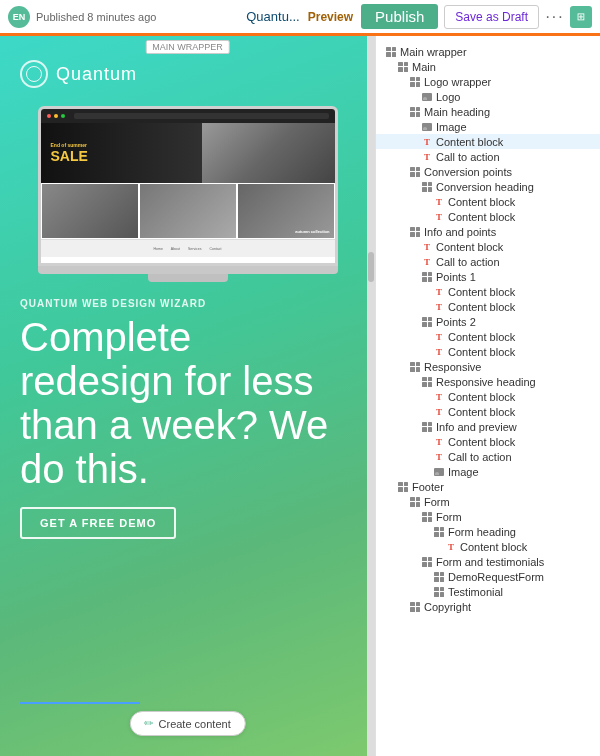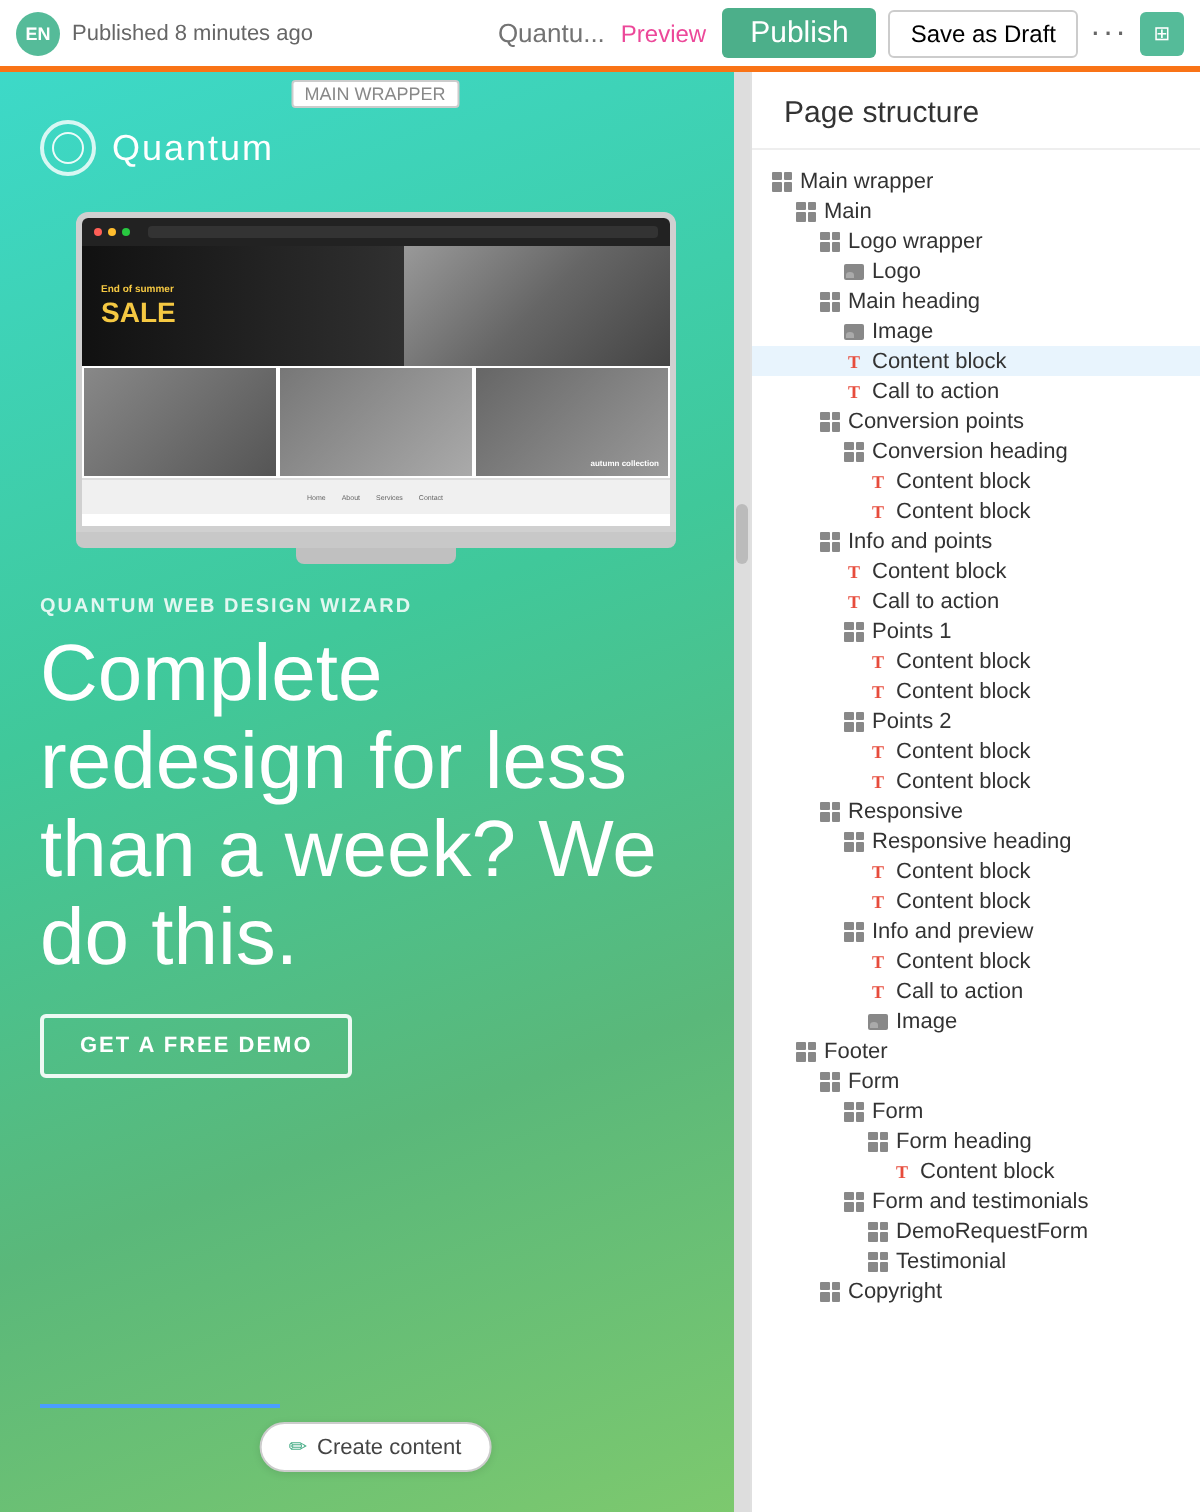--- a/index.html
+++ b/index.html
@@ -13,7 +13,7 @@
     .topbar-left { display: flex; align-items: center; gap: 6px; flex: 1; }
     .topbar-status { font-size: 11px; color: #666; }
     .topbar-center { display: flex; align-items: center; gap: 8px; }
-    .topbar-title { font-size: 13px; color: #737373; font-weight: 500; }
+    .topbar-title { font-size: 13px; color: #0c4a6e; font-weight: 500; }
     .topbar-preview { font-size: 12px; color: #ec4899; cursor: pointer; text-decoration: none; }
     .topbar-right { display: flex; align-items: center; gap: 6px; }
     .btn-publish { background: #4caf8a; color: #fff; border: none; border-radius: 3px; padding: 4px 14px; font-size: 15px; cursor: pointer; font-weight: 500; }

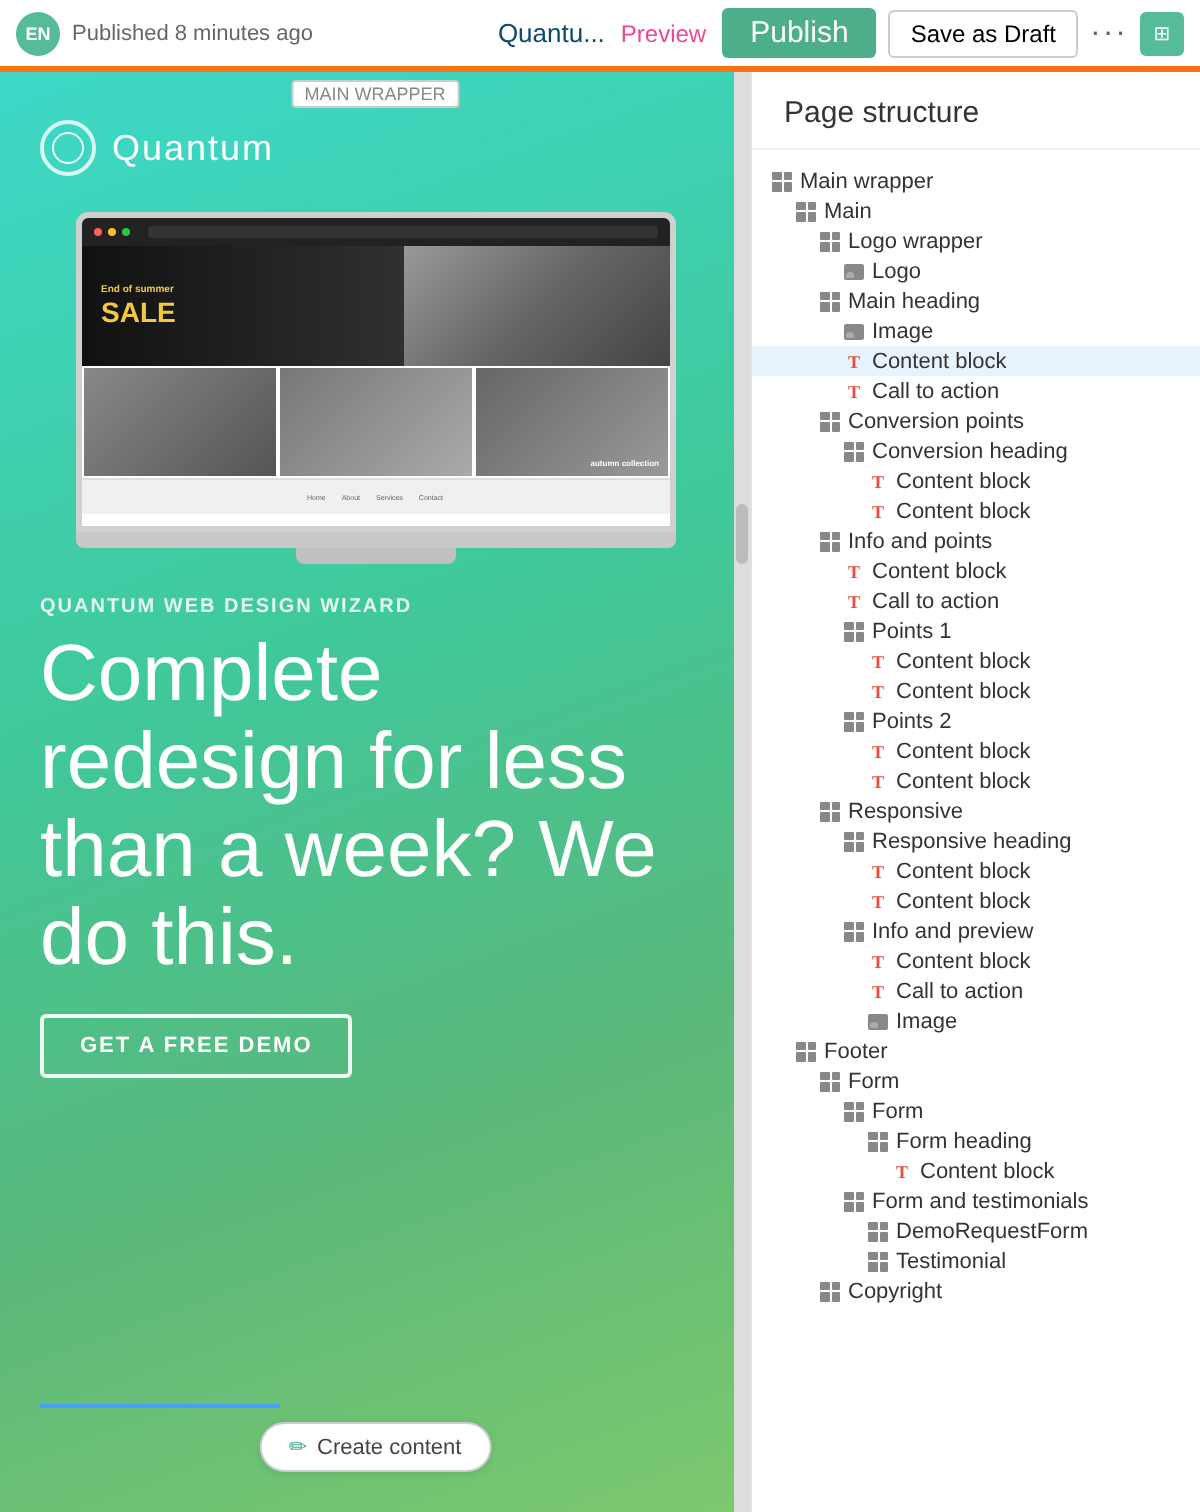--- a/index.html
+++ b/index.html
@@ -14,7 +14,7 @@
     .topbar-status { font-size: 11px; color: #666; }
     .topbar-center { display: flex; align-items: center; gap: 8px; }
     .topbar-title { font-size: 13px; color: #0c4a6e; font-weight: 500; }
-    .topbar-preview { font-size: 12px; color: #ec4899; cursor: pointer; text-decoration: none; }
+    .topbar-preview { font-size: 12px; color: #a16207; cursor: pointer; text-decoration: none; font-weight: bold; }
     .topbar-right { display: flex; align-items: center; gap: 6px; }
     .btn-publish { background: #4caf8a; color: #fff; border: none; border-radius: 3px; padding: 4px 14px; font-size: 15px; cursor: pointer; font-weight: 500; }
     .btn-draft { background: #fff; color: #000000; border: 1px solid #ccc; border-radius: 3px; padding: 4px 10px; font-size: 12px; cursor: pointer; }

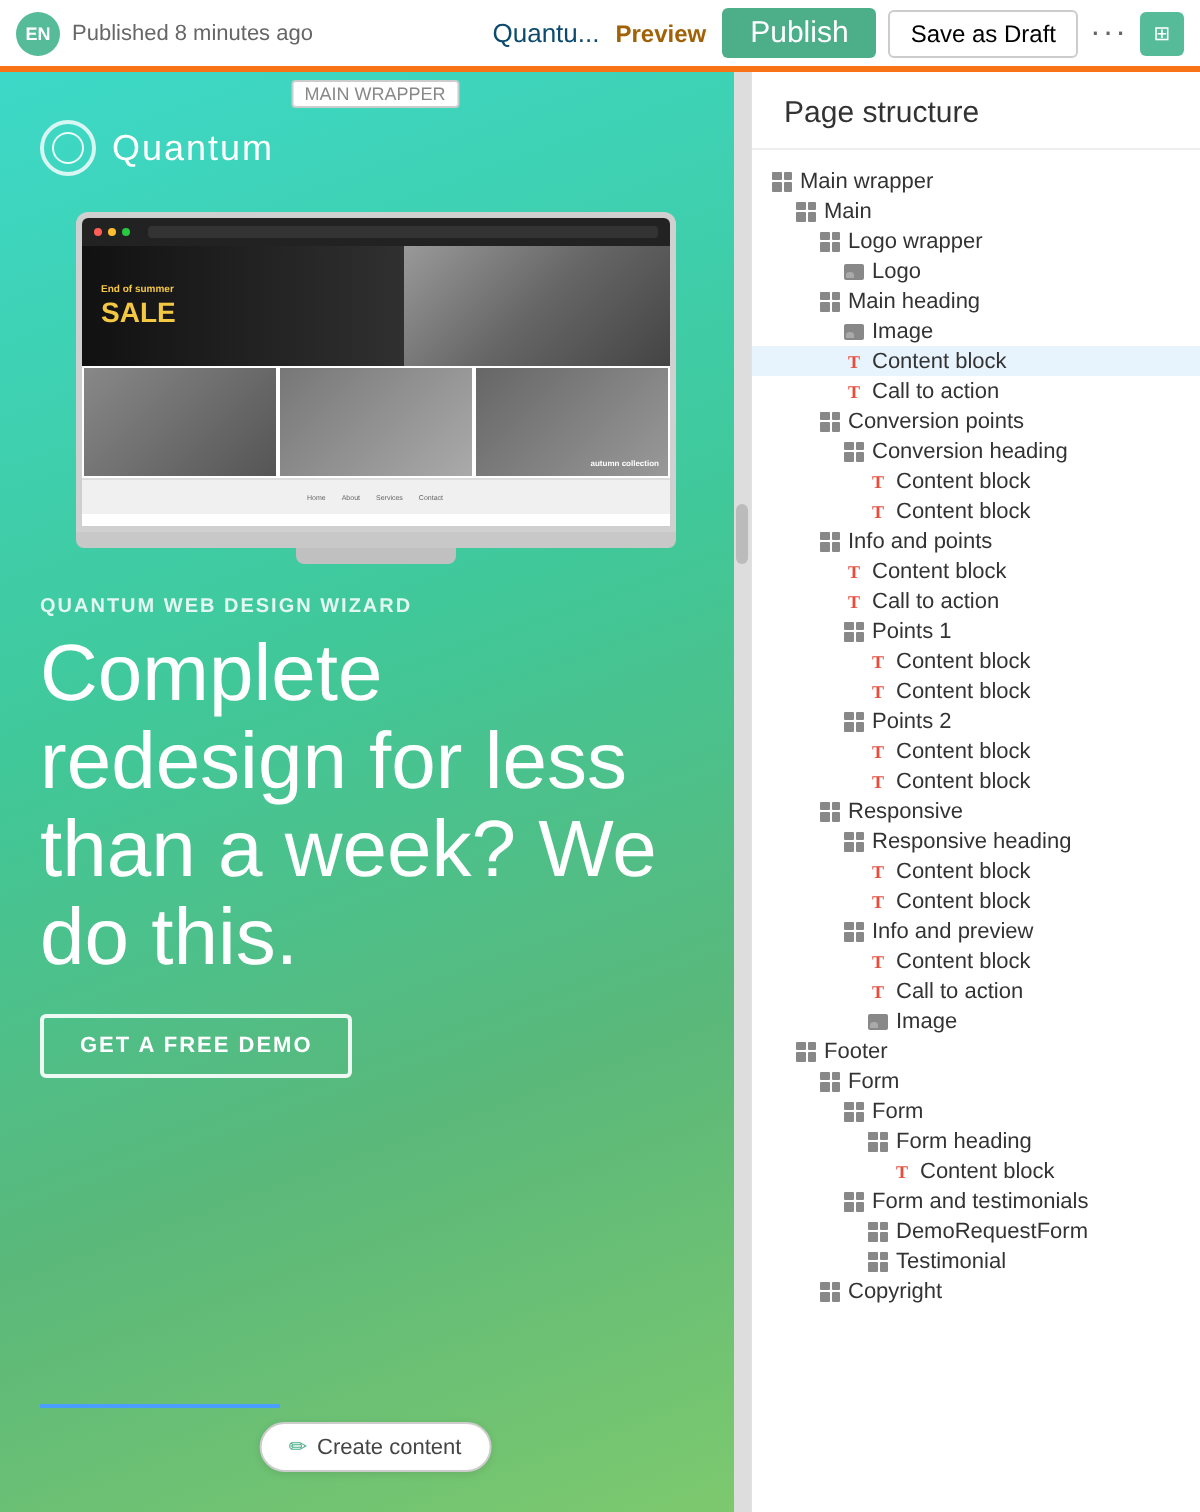--- a/index.html
+++ b/index.html
@@ -17,7 +17,7 @@
     .topbar-preview { font-size: 12px; color: #a16207; cursor: pointer; text-decoration: none; font-weight: bold; }
     .topbar-right { display: flex; align-items: center; gap: 6px; }
     .btn-publish { background: #4caf8a; color: #fff; border: none; border-radius: 3px; padding: 4px 14px; font-size: 15px; cursor: pointer; font-weight: 500; }
-    .btn-draft { background: #fff; color: #000000; border: 1px solid #ccc; border-radius: 3px; padding: 4px 10px; font-size: 12px; cursor: pointer; }
+    .btn-draft { background: #fff; color: #6d28d9; border: 1px solid #ccc; border-radius: 3px; padding: 4px 10px; font-size: 12px; cursor: pointer; }
     .topbar-more { color: #666; font-size: 16px; cursor: pointer; letter-spacing: 1px; }
     .topbar-user { width: 22px; height: 22px; background: #5b9; border-radius: 50%; display: flex; align-items: center; justify-content: center; font-size: 9px; color: #fff; font-weight: bold; }
 

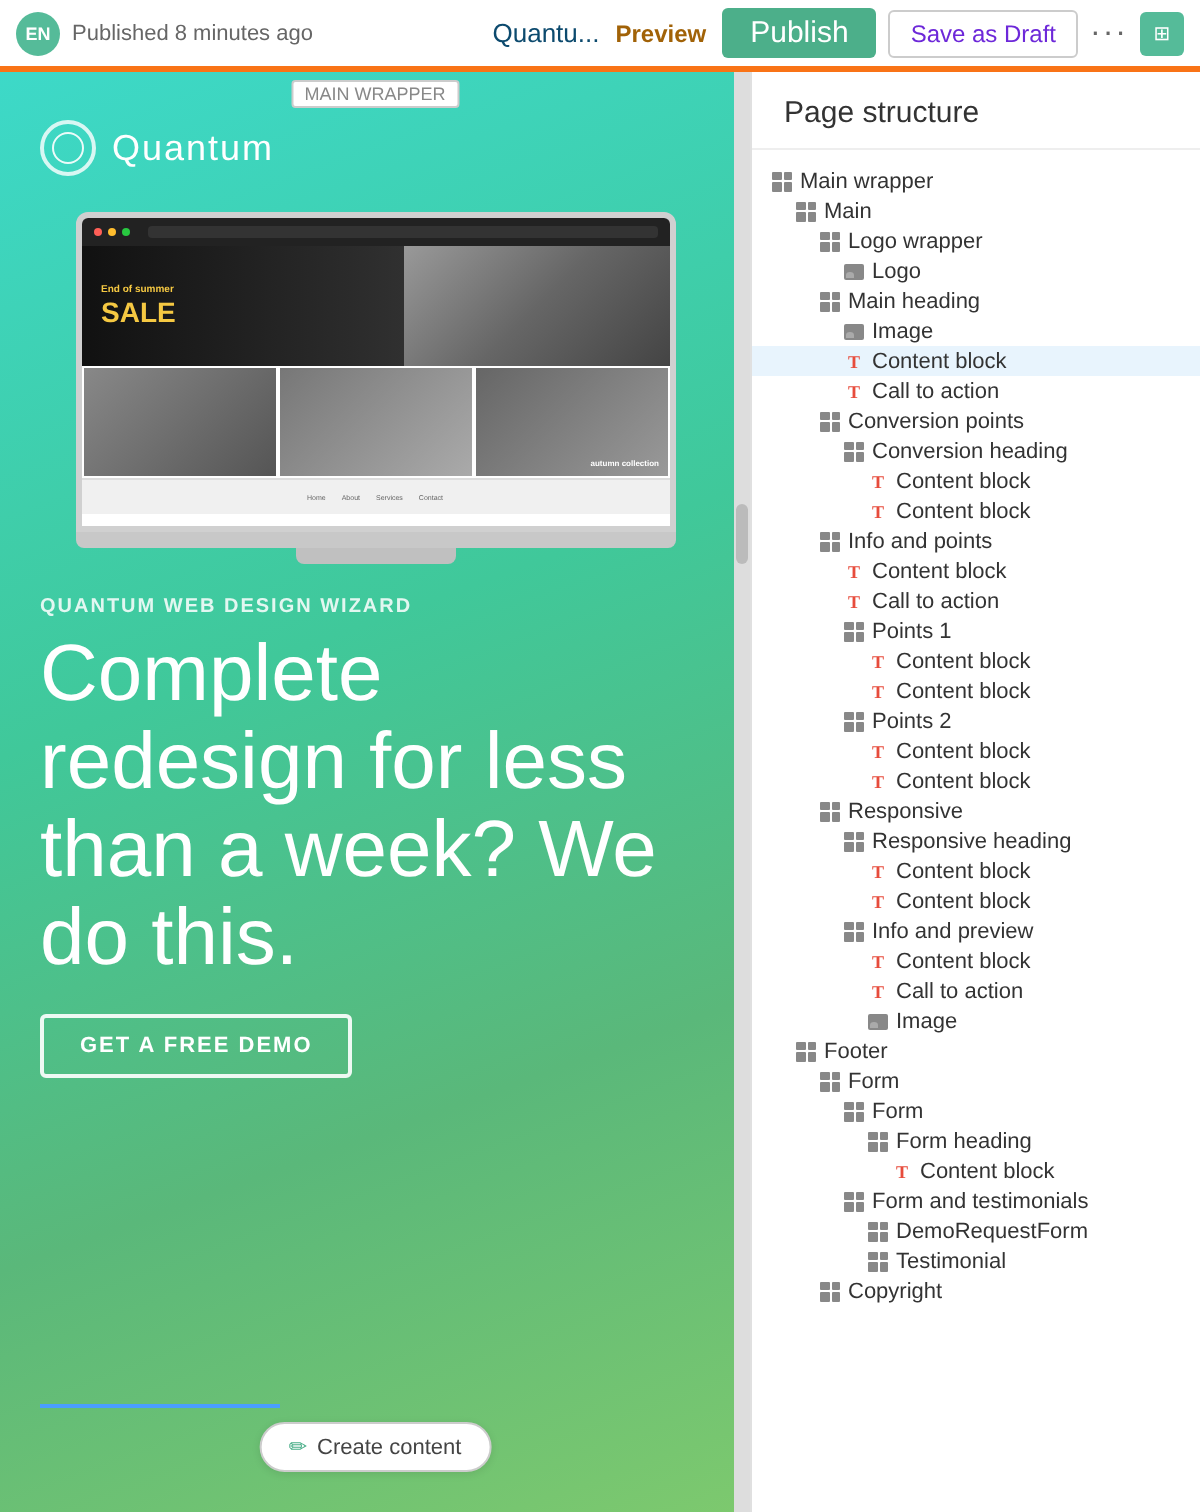--- a/index.html
+++ b/index.html
@@ -208,9 +208,6 @@
   </div>
 
   <div class="right-panel">
-    <div class="panel-header">
-      <span class="panel-title">Page structure</span>
-    </div>
     <div class="tree" id="tree-container">
     <div class="tree-item">
           <span class="tree-indent" style="width: 8px; display: inline-block;"></span>

